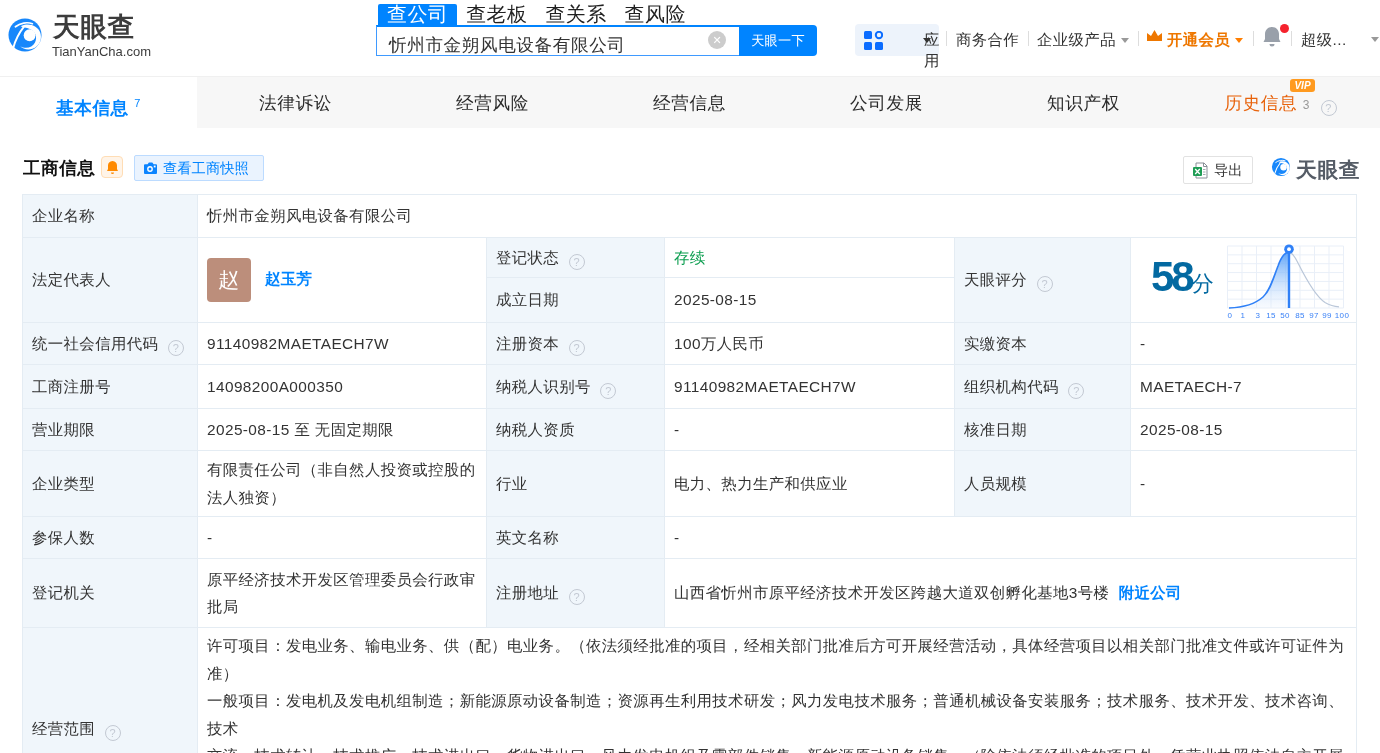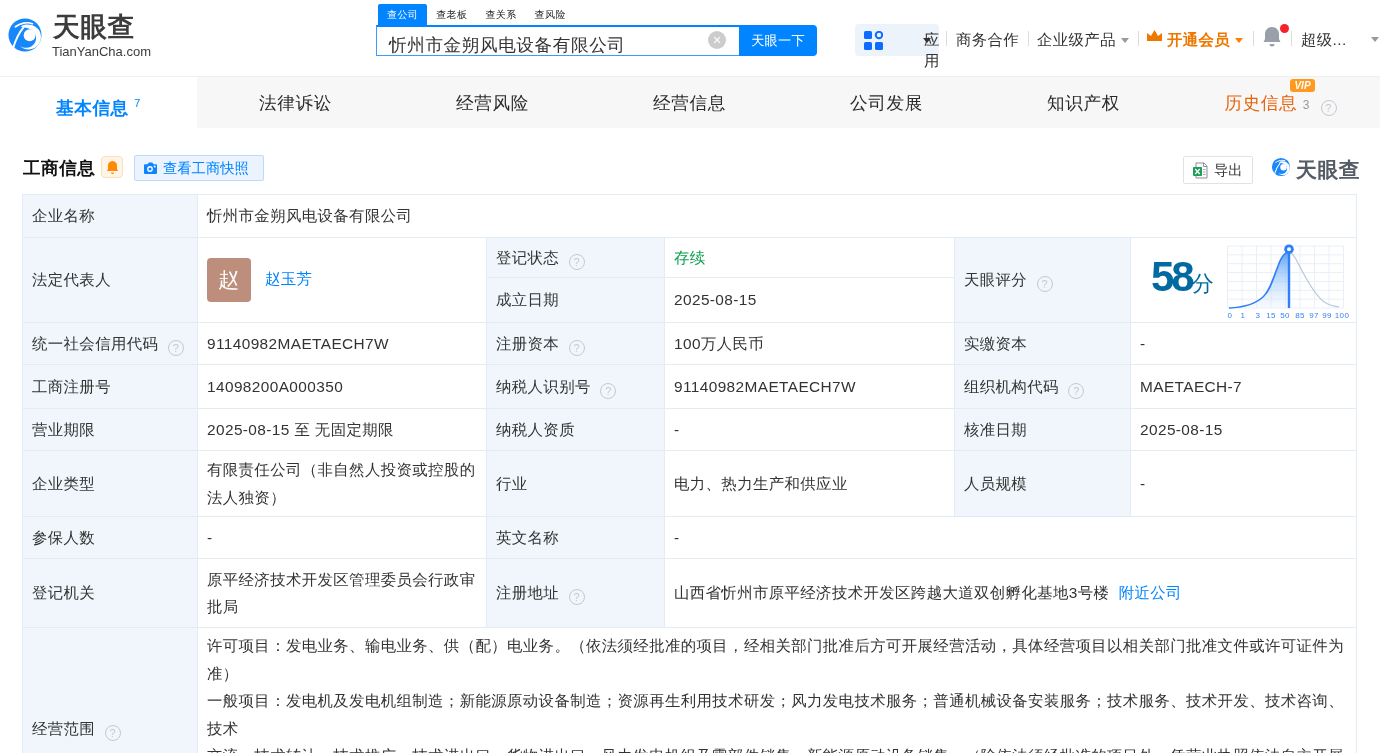--- a/index.html
+++ b/index.html
@@ -18,7 +18,7 @@
 
 
 #stabs { position:absolute; left:378px; top:4px; height:22px; }
-.stab { display:inline-block; font-size:10px; letter-spacing:0.4px; color:#222; padding:0 9px; height:28px; line-height:21px; }
+.stab { display:inline-block; font-size:20px; letter-spacing:0.4px; color:#222; padding:0 9px; height:28px; line-height:21px; }
 .stab.on { background:#0084ff; color:#fff; border-radius:2px 2px 0 0; }
 #sbox { position:absolute; left:376px; top:25px; width:364px; height:31px; background:#fff; border:1px solid #3f9aff; border-top:2px solid #0084ff; }
 #sbox .txt { position:absolute; left:12px; top:6px; font-size:17.6px; letter-spacing:0.6px; color:#333; }

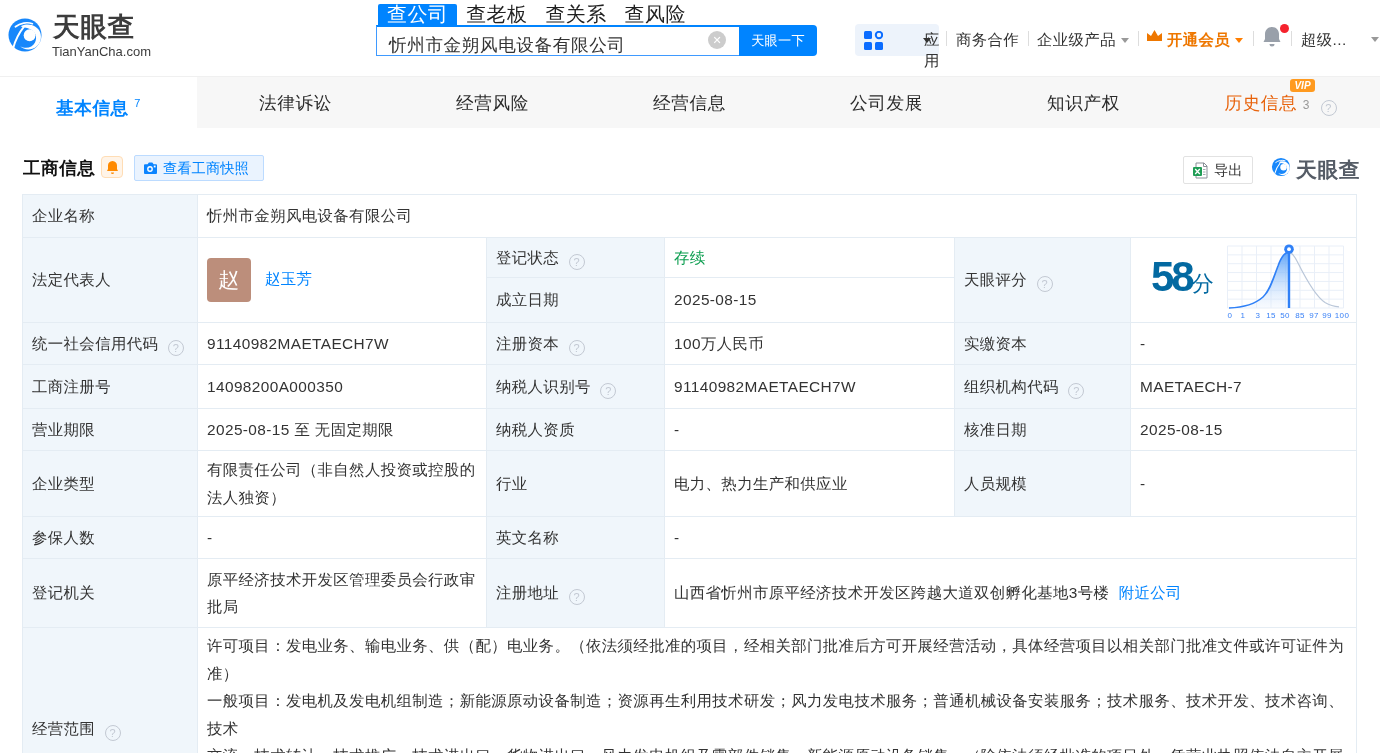--- a/index.html
+++ b/index.html
@@ -56,7 +56,7 @@
 #tbl td.lb { background:#f0f6fb; }
 .qm { display:inline-block; width:16px; height:16px; border-radius:50%; border:1px solid #c3c9d3; color:#c3c9d3; font-size:11px; line-height:14px; text-align:center; vertical-align:-3px; margin-left:5px; }
 .green { color:#0c9e50; }
-.blue { color:#0084ff; }
+.blue { color:#0084ff;font-weight:bold; }
 a.blue { text-decoration:none; }
 #avatar { display:inline-block; width:44px; height:44px; background:#bc8e7b; border-radius:4px; color:#fff; font-size:20.9px; text-align:center; line-height:44px; vertical-align:middle; margin-right:14px; }
 #score58 { position:absolute; font-size:42px; font-weight:bold; color:#0369a1; letter-spacing:-3px; }

